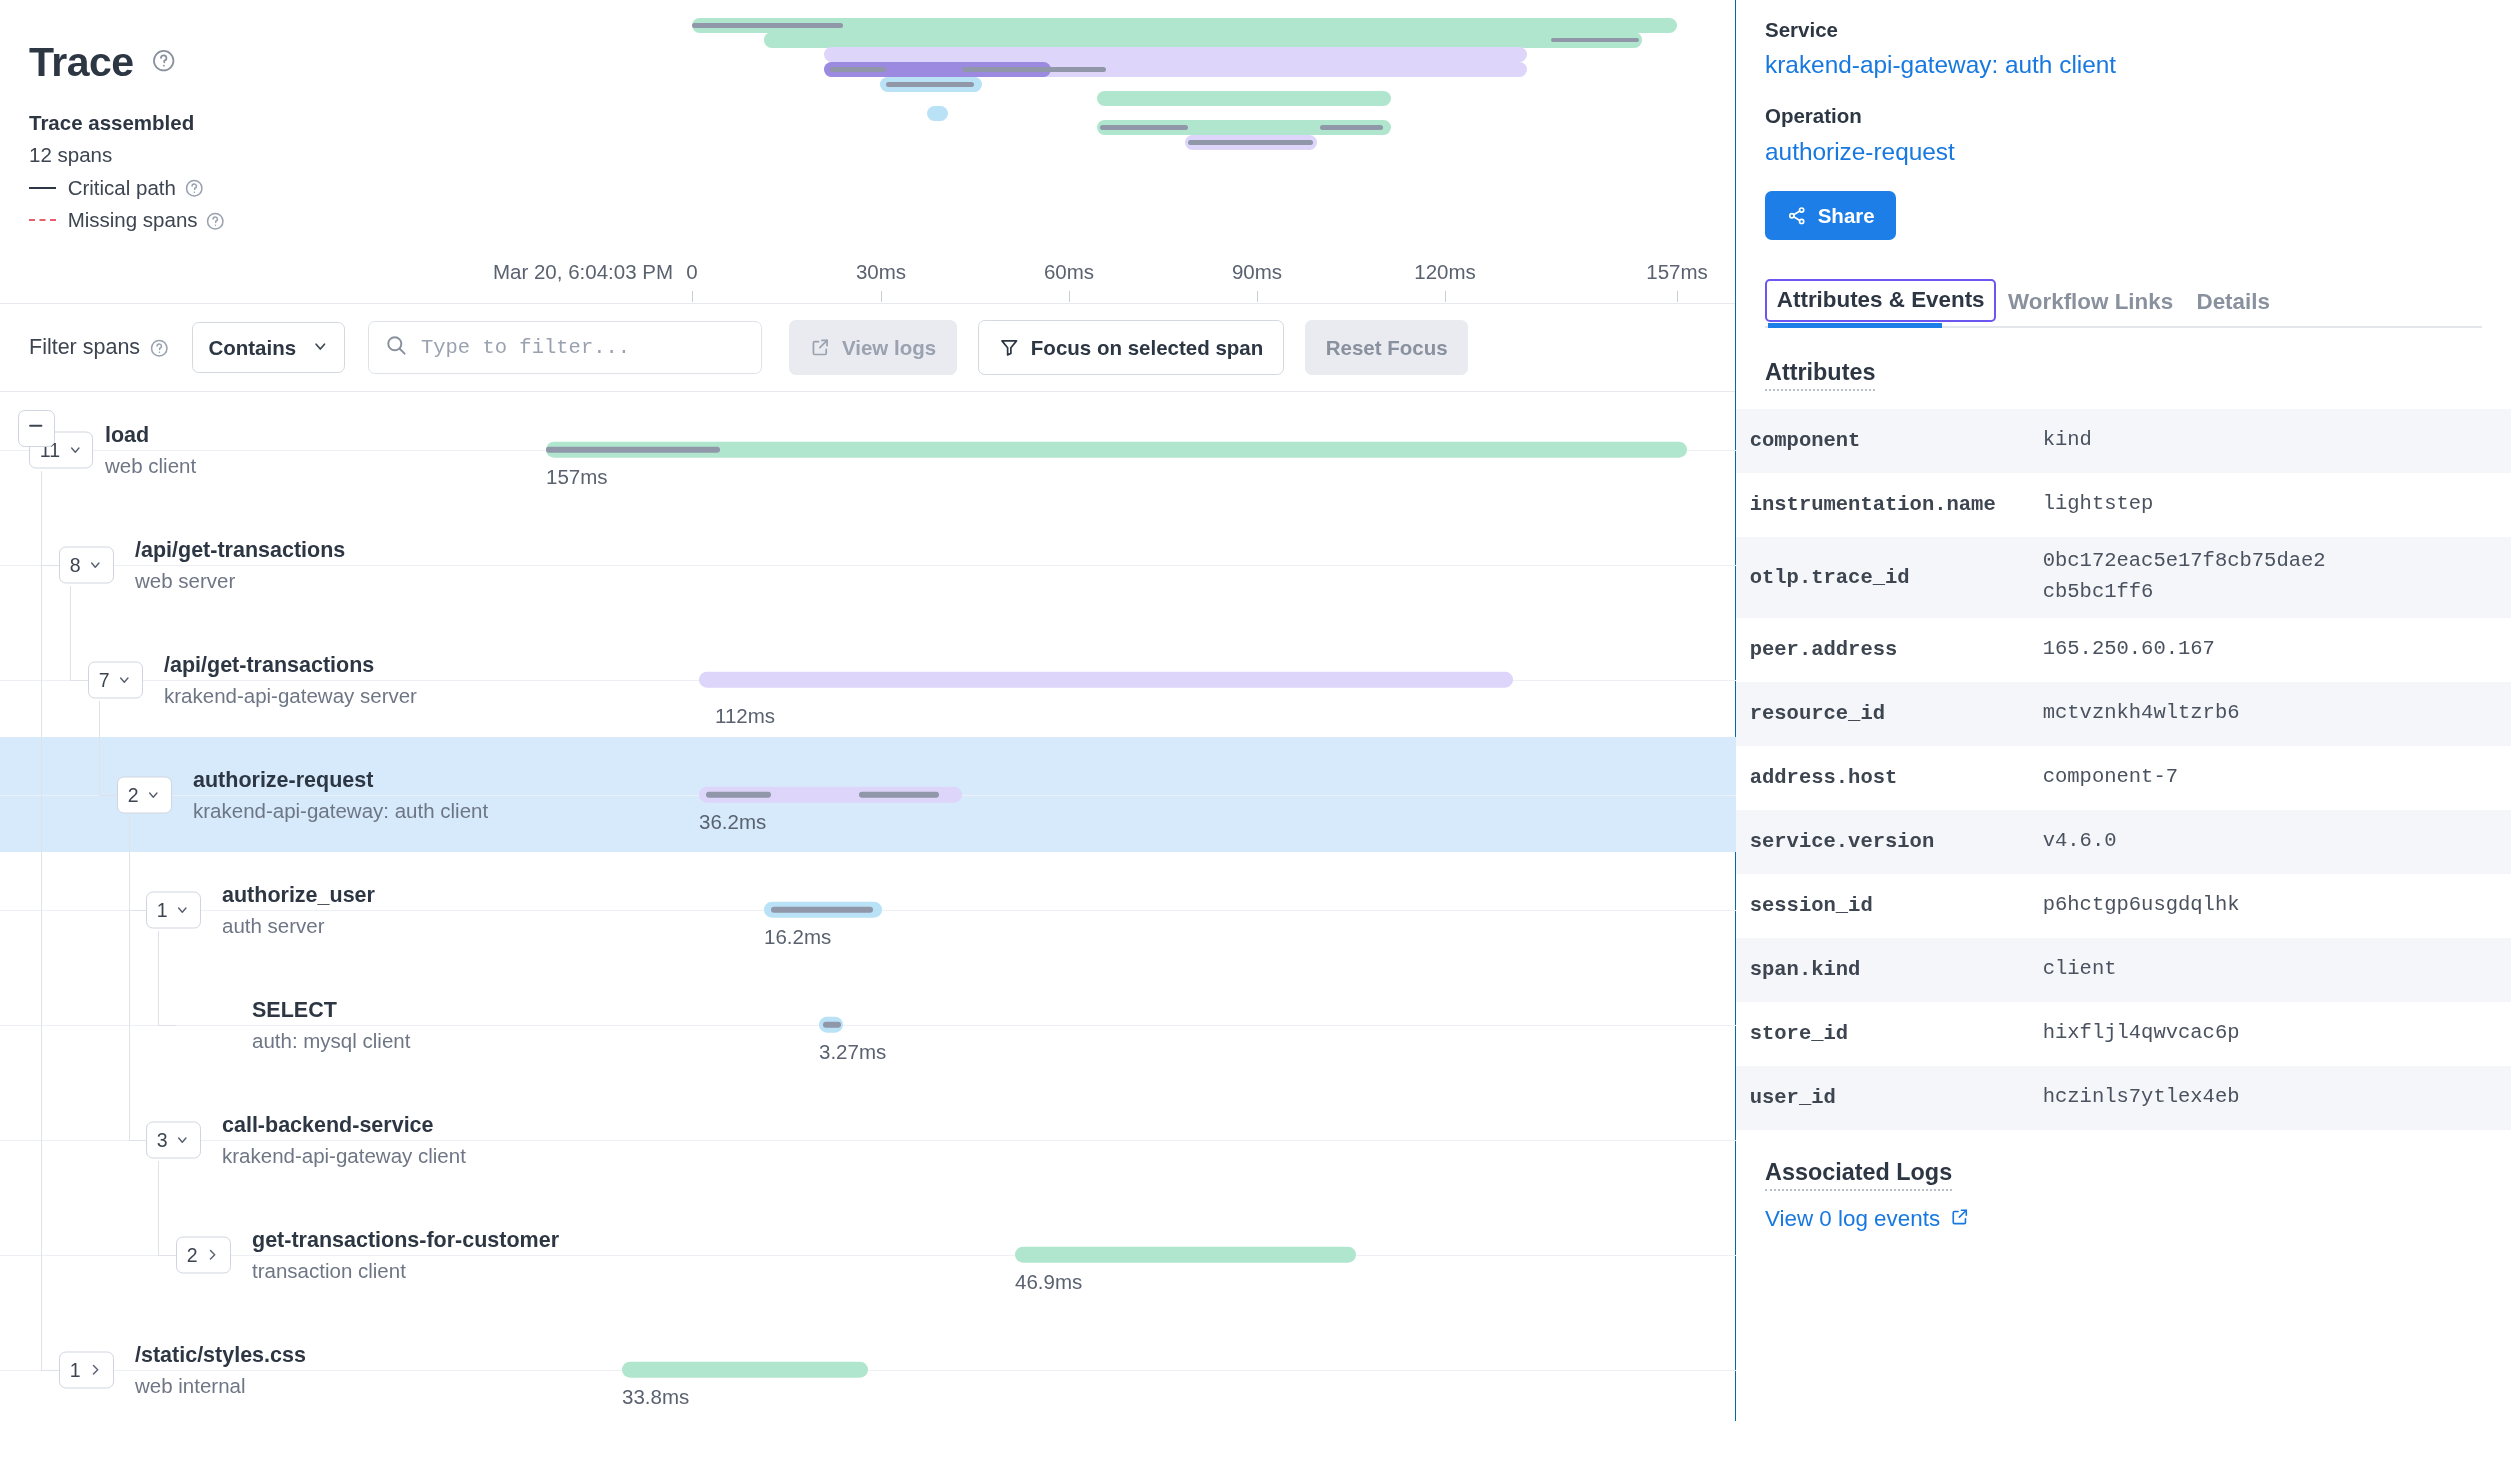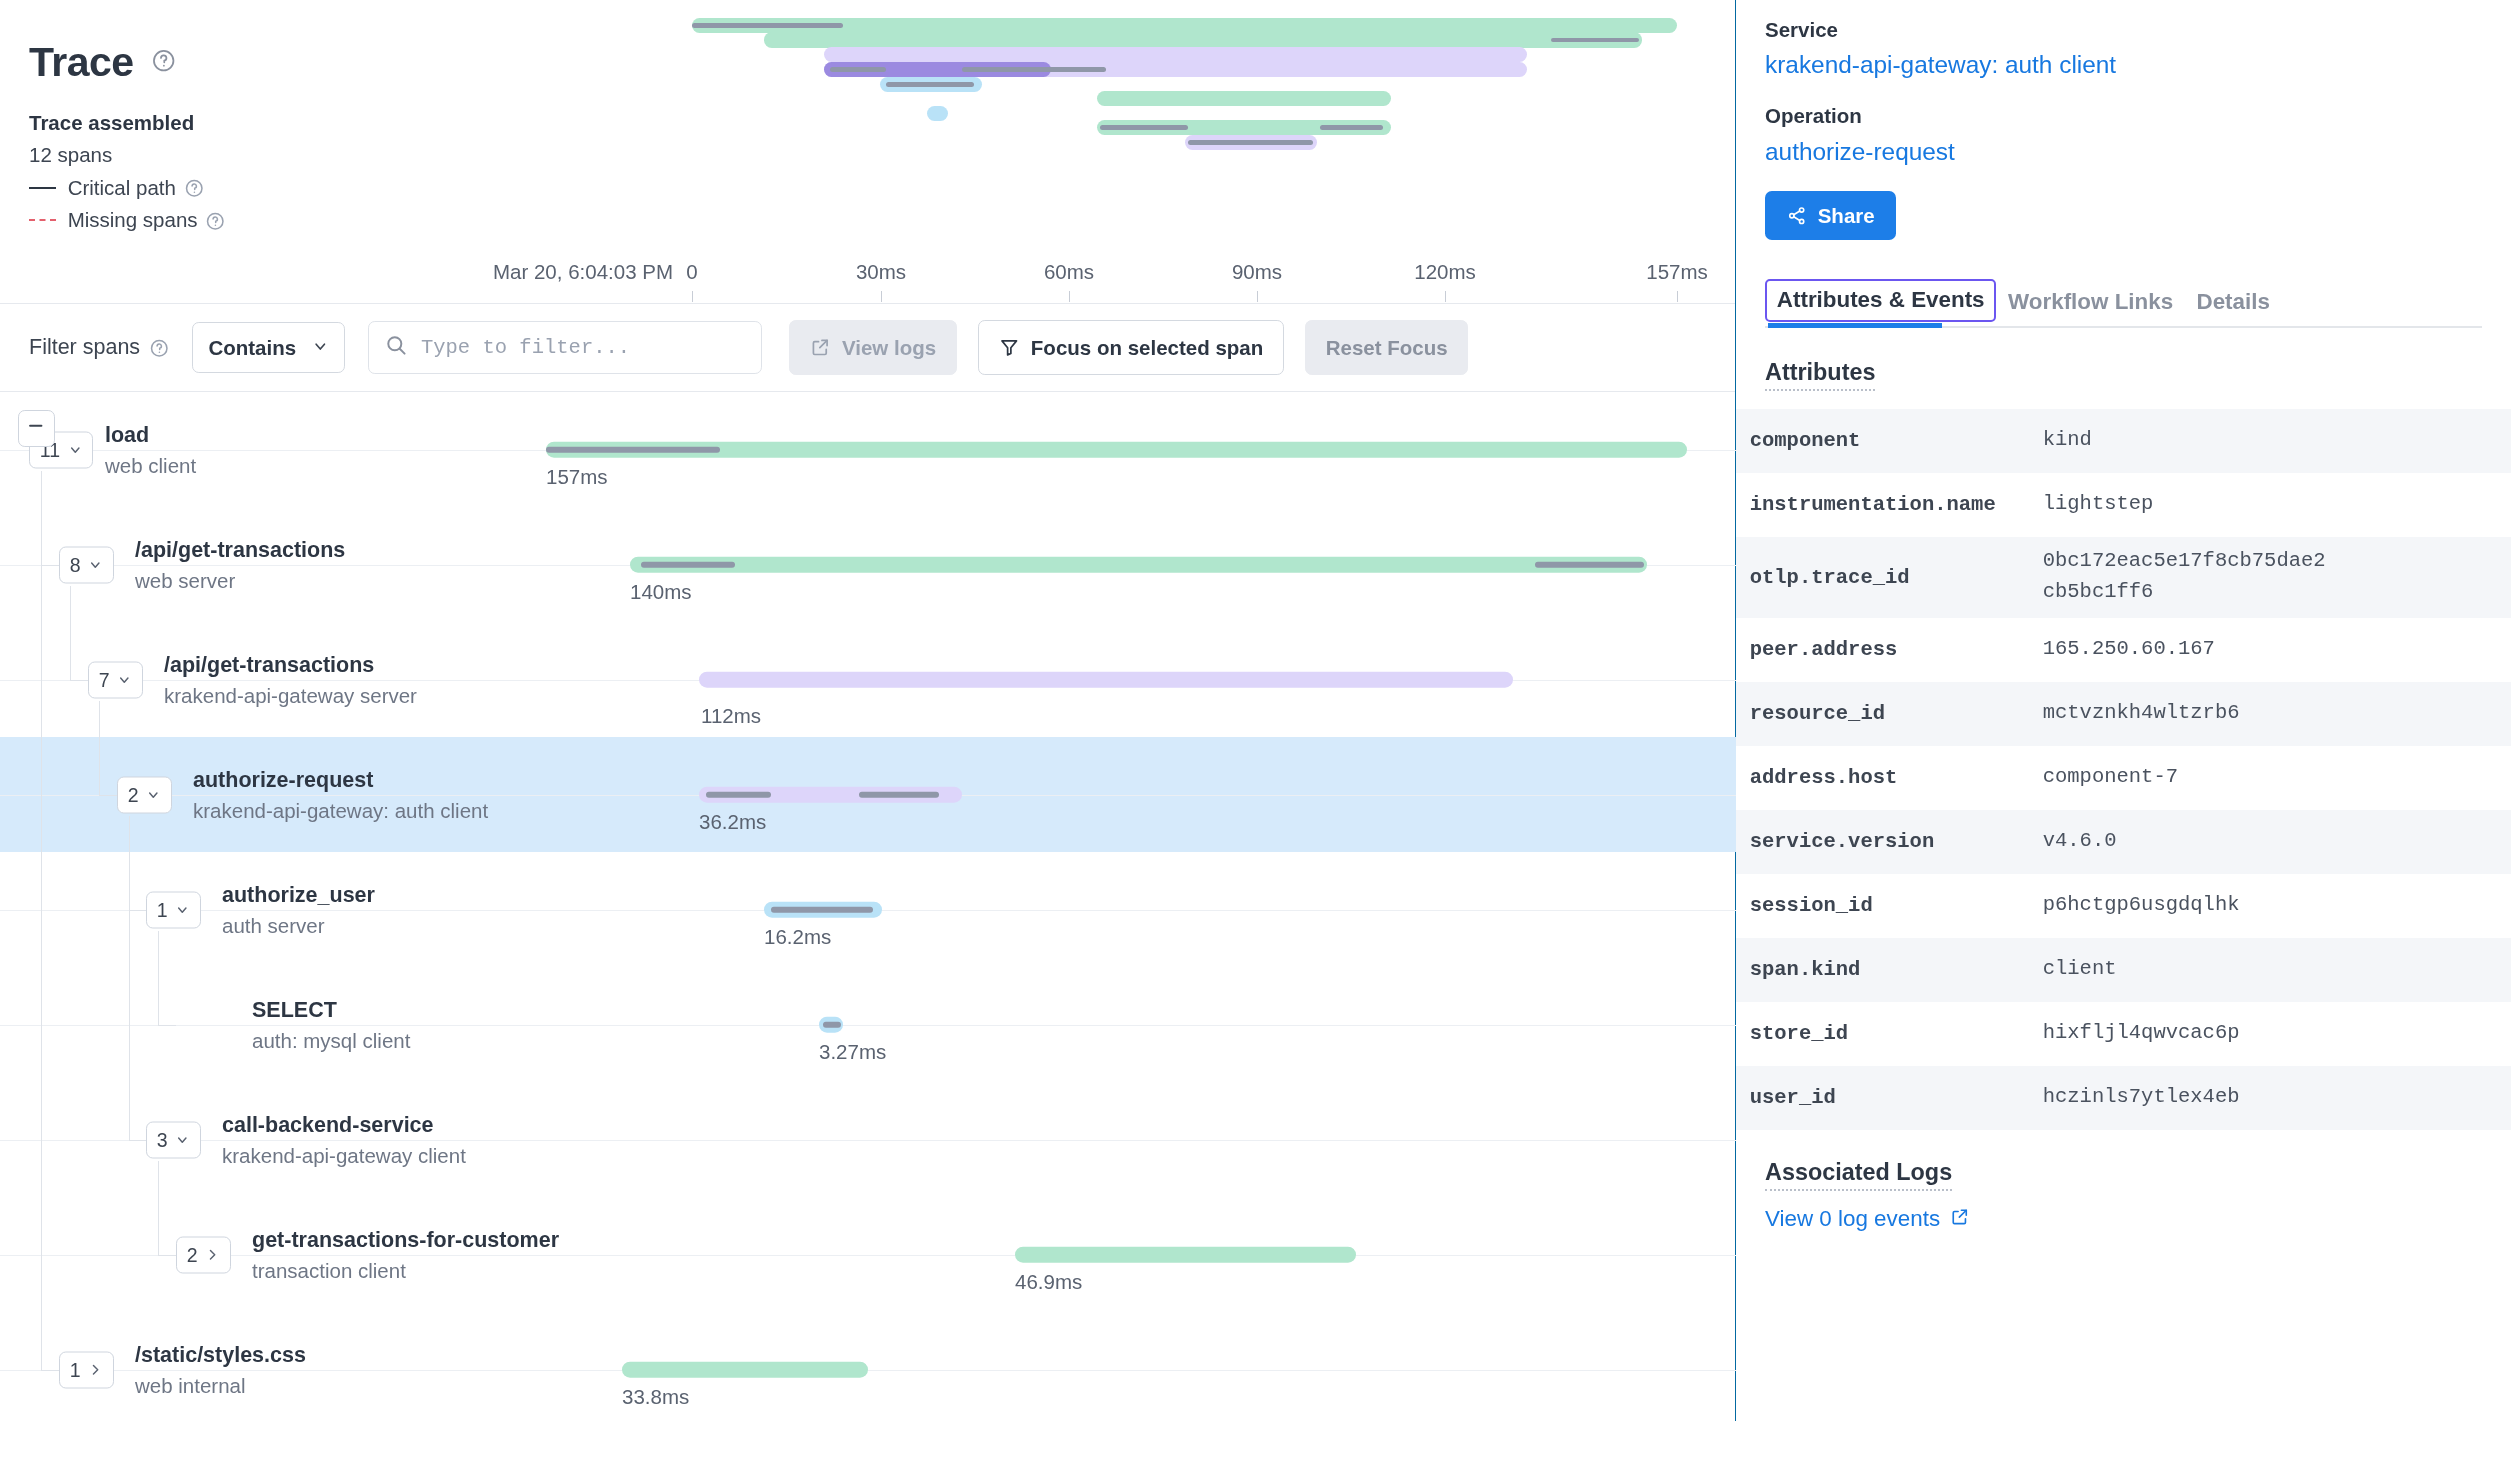--- a/index.html
+++ b/index.html
@@ -376,13 +376,6 @@
           <div class="label-block" style="left: 135px;">
             <div class="op-name">/api/get-transactions</div>
             <div class="svc-name">web server</div>
-          </div>
-          <div class="bar-area">
-            <div class="span-bar" style="left: 84px; width: 1017px; background: rgb(176, 230, 205);">
-              <div class="span-cp" style="left: 11px; width: 94px;"></div>
-              <div class="span-cp" style="left: 905px; width: 109px;"></div>
-            </div>
-            <div class="dur" style="left: 84px;">140ms</div>
           </div>
         </div>
         <div class="row">

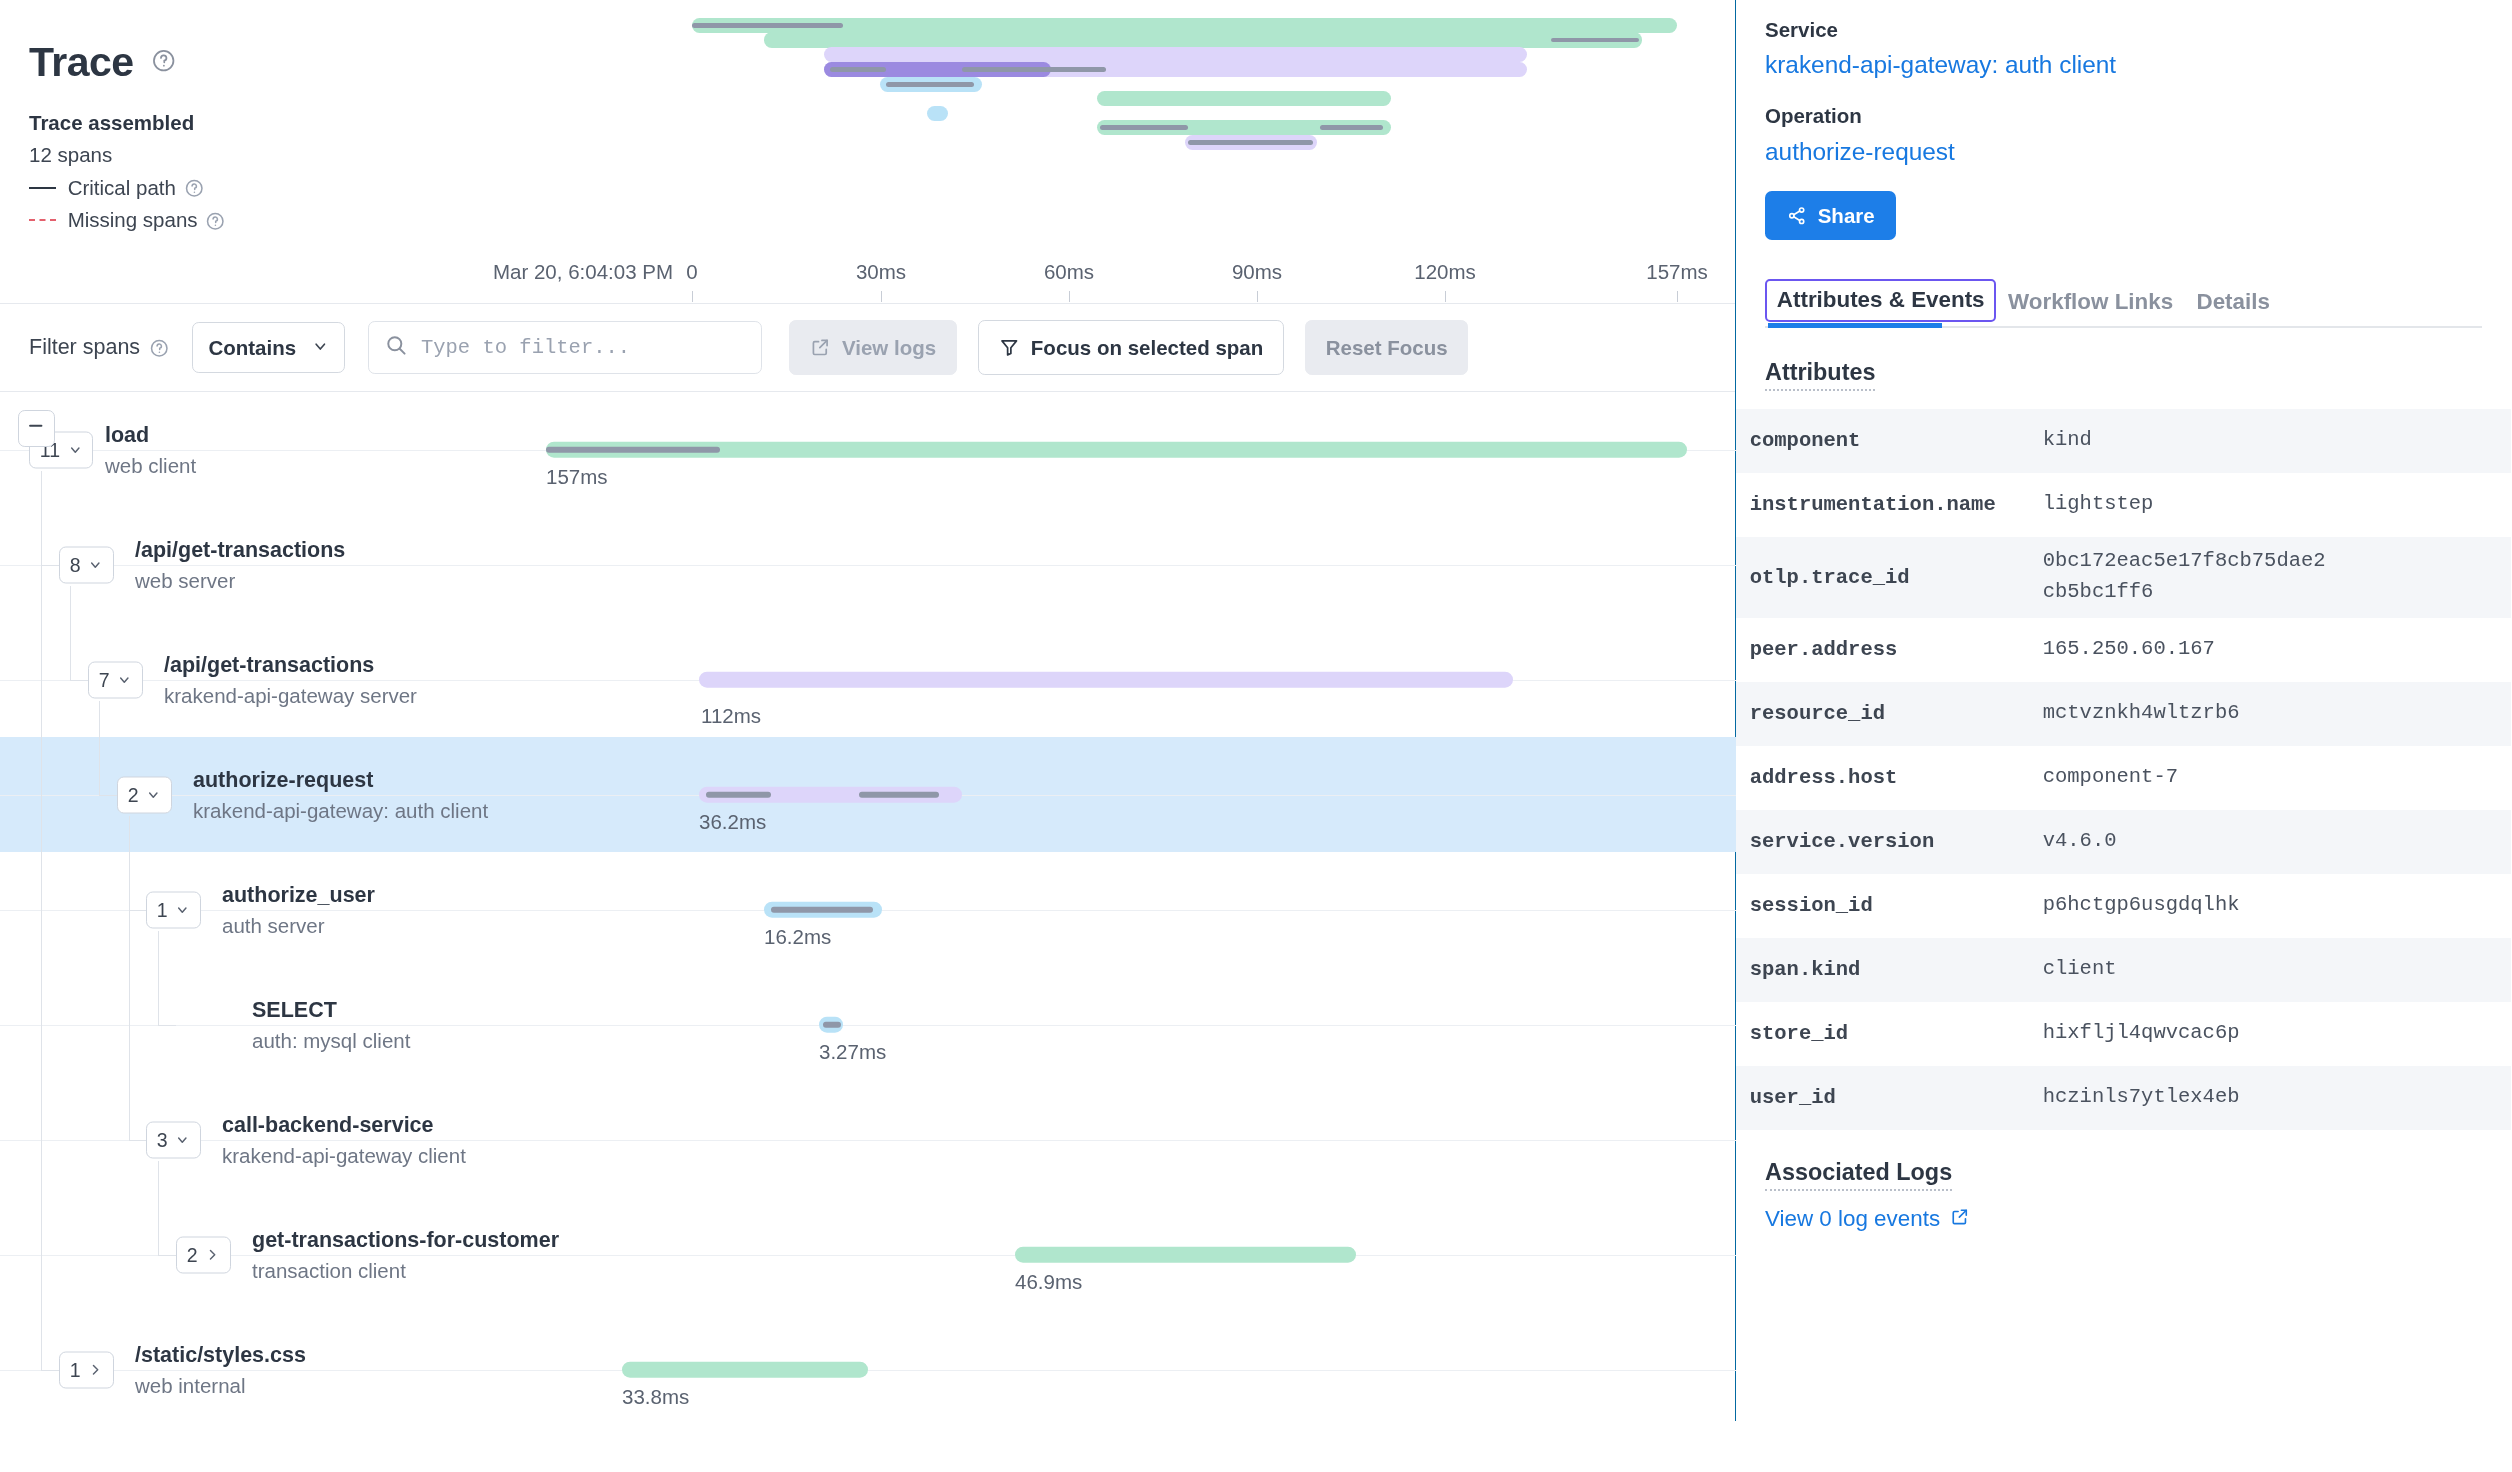--- a/index.html
+++ b/index.html
@@ -394,7 +394,7 @@
           </div>
           <div class="bar-area">
             <div class="span-bar" style="left: 153px; width: 814px; background: rgb(221, 213, 250);"></div>
-            <div class="dur" style="left: 155px; margin-top: 24px;">112ms</div>
+            <div class="dur" style="left: 169px; margin-top: 24px;">112ms</div>
           </div>
         </div>
         <div class="row selected">

